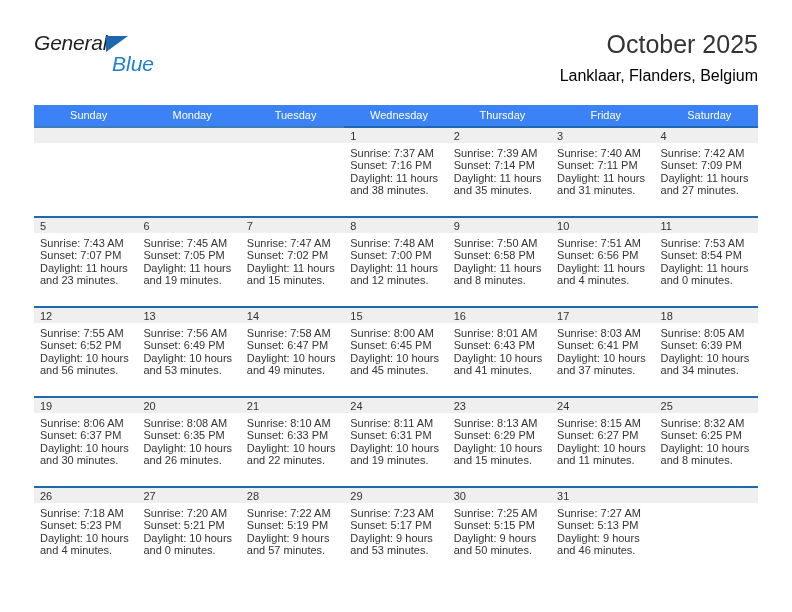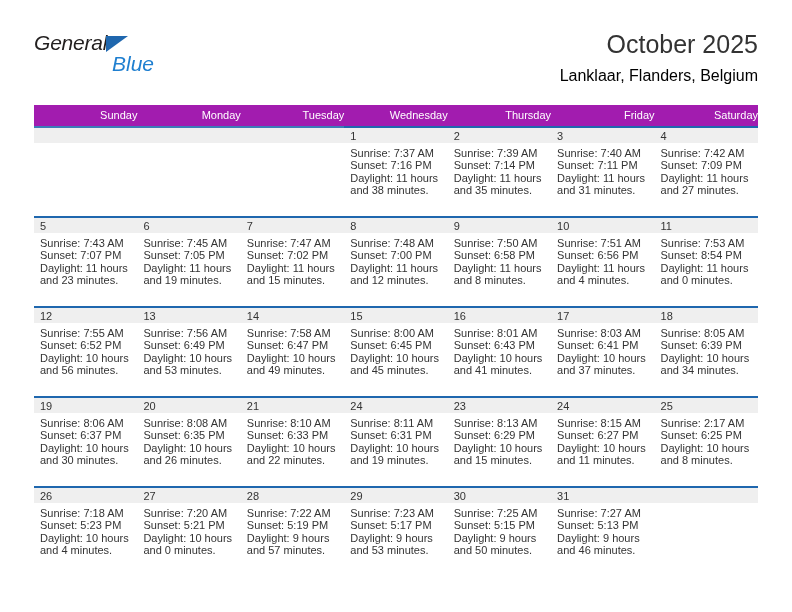--- a/index.html
+++ b/index.html
@@ -80,11 +80,11 @@
     table-layout: fixed;
   }
   .calendar th {
-    background: #a21caf;
+    background: #3b82f6;
     color: #ffffff;
     font-size: 11px;
     font-weight: normal;
-    text-align: right;
+    text-align: center;
     padding: 4px 0 5px 6px;
     height: 19px;
     border: none;

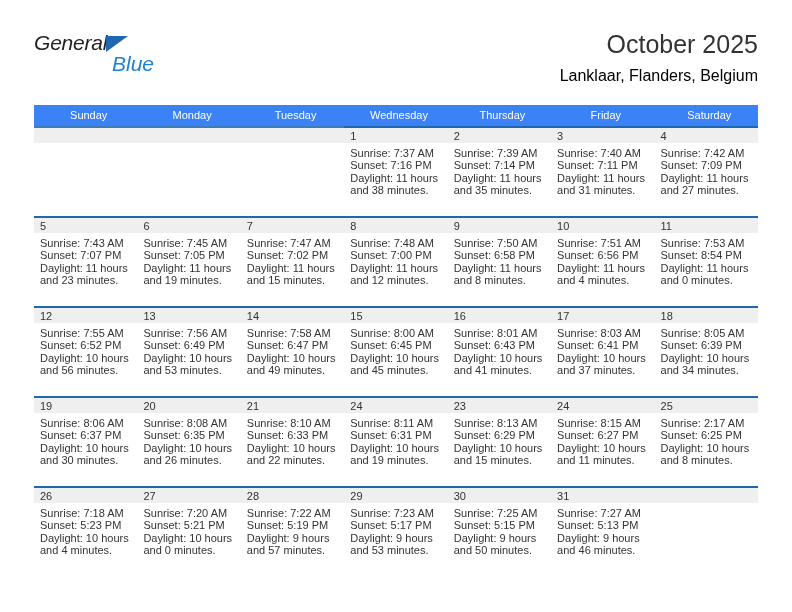--- a/index.html
+++ b/index.html
@@ -442,7 +442,7 @@
             <div class="cell-inner">
               <div class="daynum-band">25</div>
               <div class="cell-body">
-                <div>Sunrise: 2:17 AM</div>
+                <div>Sunrise: 8:32 AM</div>
                 <div>Sunset: 6:25 PM</div>
                 <div>Daylight: 10 hours</div>
                 <div>and 8 minutes.</div>

